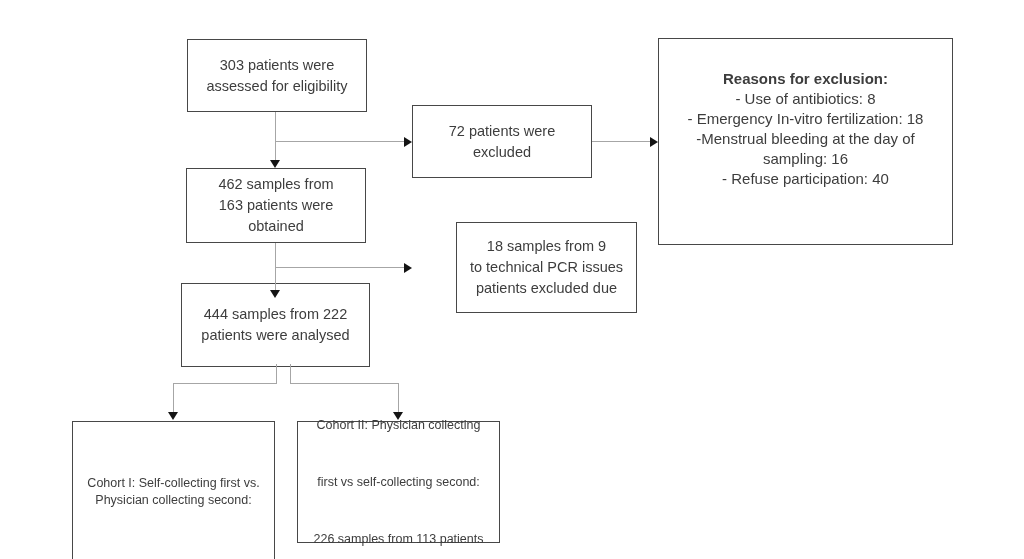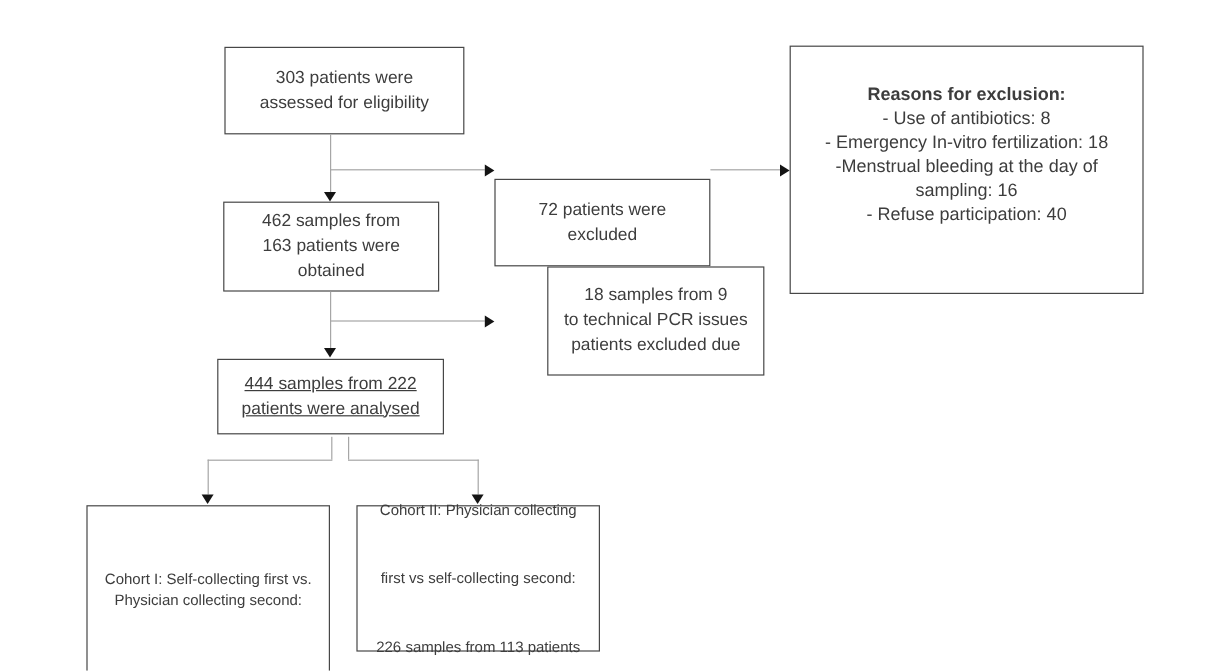--- a/index.html
+++ b/index.html
@@ -31,7 +31,7 @@
     font-size:14.5px;
     line-height:21px;
   }
-  .box-eligibility{left:187px;top:39px;width:200px;height:73px;}
+  .box-eligibility{left:187px;top:39px;width:180px;height:73px;}
   .box-excluded{left:412px;top:105px;width:180px;height:73px;margin-top:44px;}
   .box-reasons{
     left:658px;top:38px;width:295px;height:207px;

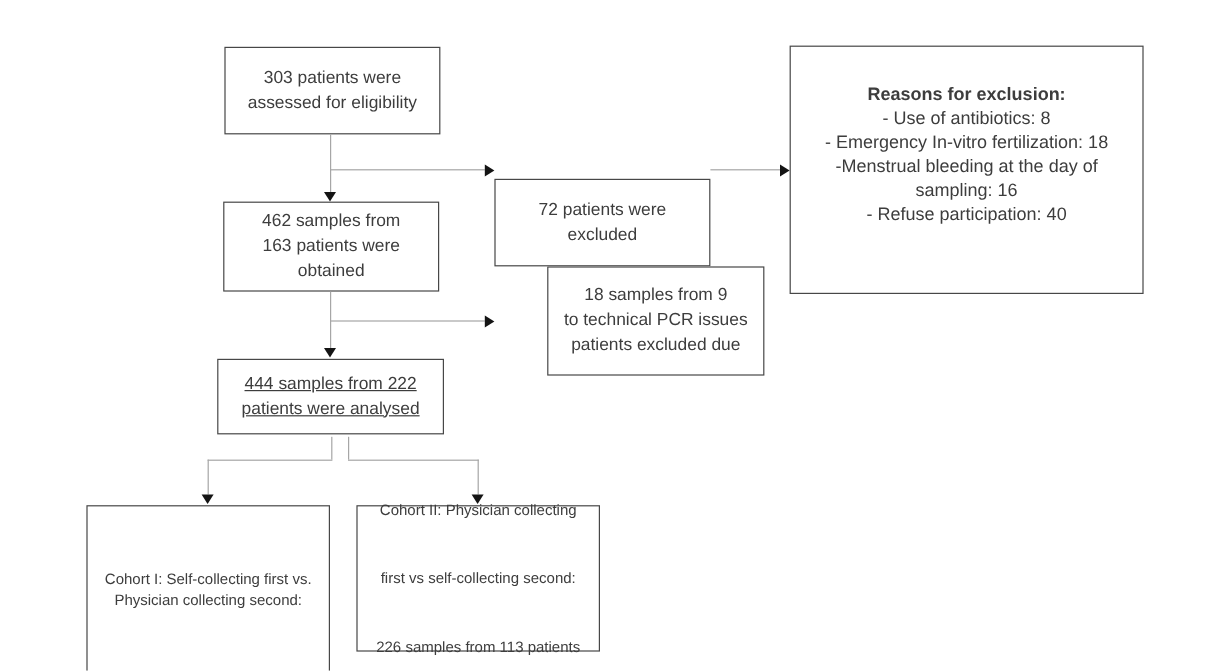--- a/index.html
+++ b/index.html
@@ -32,7 +32,7 @@
     line-height:21px;
   }
   .box-eligibility{left:187px;top:39px;width:180px;height:73px;}
-  .box-excluded{left:412px;top:105px;width:180px;height:73px;margin-top:44px;}
+  .box-excluded{left:412px;top:105px;width:180px;height:73px;}
   .box-reasons{
     left:658px;top:38px;width:295px;height:207px;
     justify-content:flex-start;

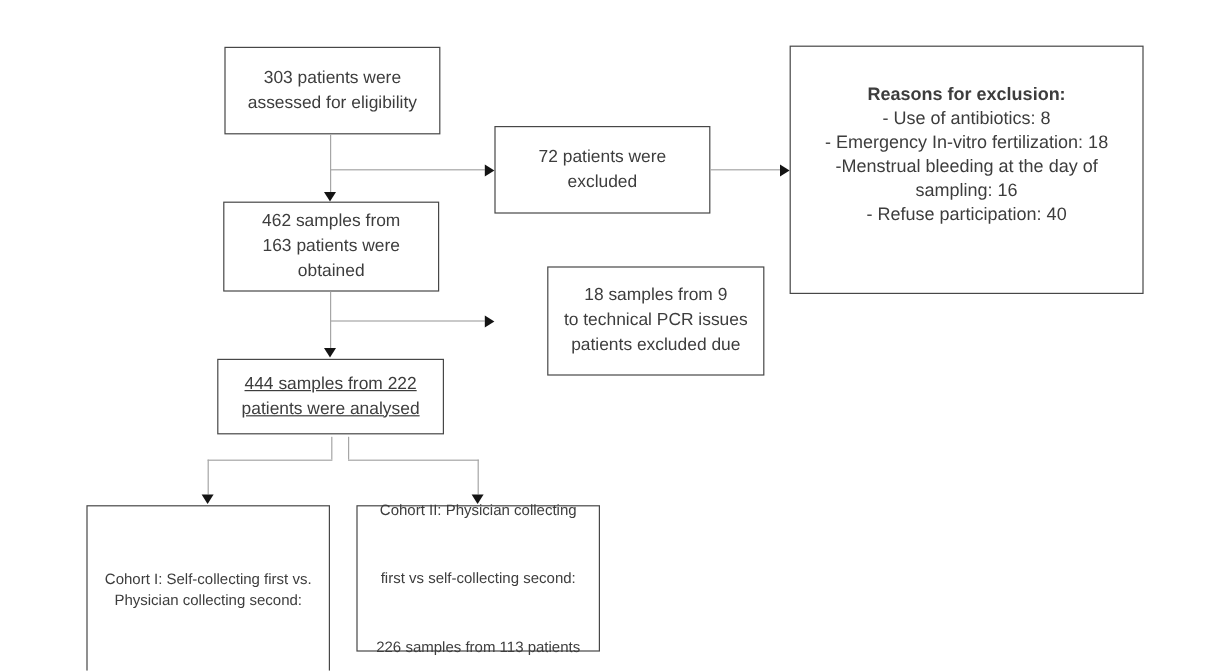--- a/index.html
+++ b/index.html
@@ -42,7 +42,7 @@
   .box-reasons .reasons-title{font-weight:bold;}
   .box-obtained{left:186px;top:168px;width:180px;height:75px;}
   .box-pcr{left:412px;top:222px;width:181px;height:91px;margin-left:44px;}
-  .box-analysed{left:181px;top:299px;width:189px;height:63px;text-decoration:underline;}
+  .box-analysed{left:181px;top:283px;width:189px;height:84px;}
   .box-cohort1{left:72px;top:421px;width:203px;height:141px;font-size:12.5px;line-height:17px;}
   .box-cohort2{left:297px;top:421px;width:203px;height:122px;font-size:12.5px;line-height:17px;gap:40px;}
 

